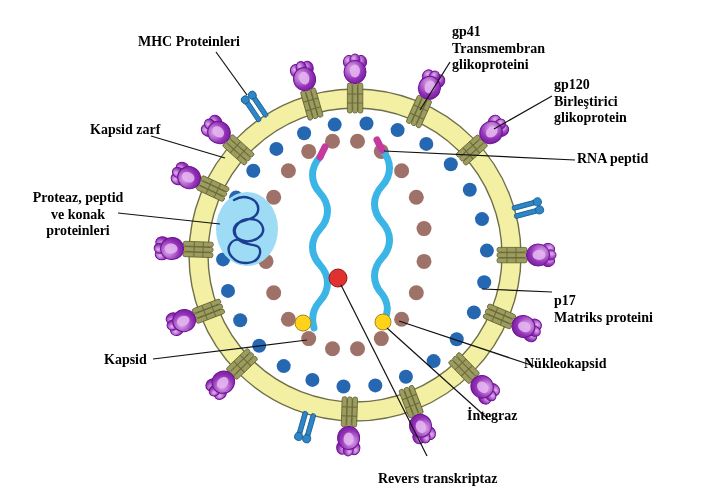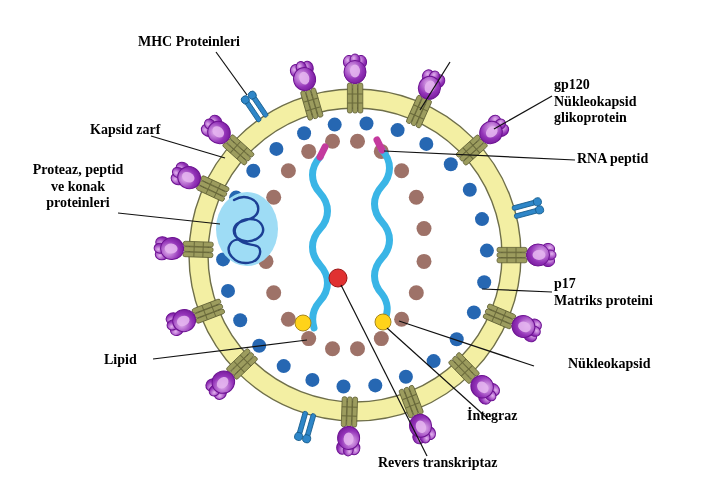--- a/index.html
+++ b/index.html
@@ -312,6 +312,9 @@
     </svg>
 
   <div class="lbl" style="left:118px;top:34px">MHC Proteinleri</div>
+  <div class="lbl" style="left:432px;top:24px">gp41
+Transmembran
+glikoproteini</div>
   <div class="lbl" style="left:534px;top:77px">gp120
 Nükleokapsid
 glikoprotein</div>

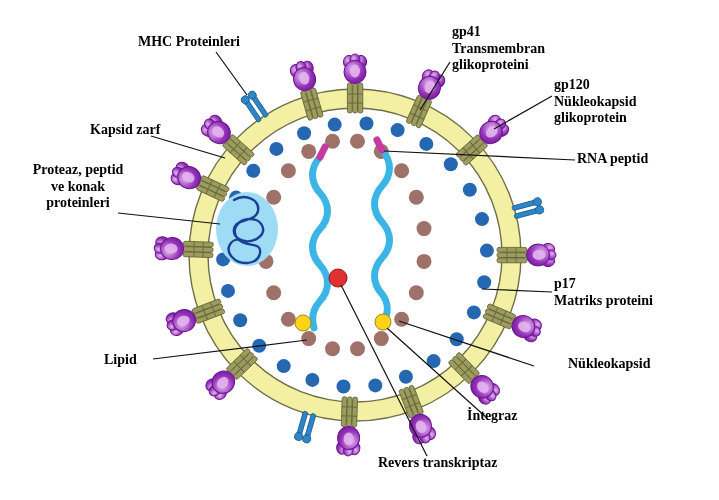--- a/index.html
+++ b/index.html
@@ -316,7 +316,7 @@
 Transmembran
 glikoproteini</div>
   <div class="lbl" style="left:534px;top:77px">gp120
-Nükleokapsid
+Birleştirici
 glikoprotein</div>
   <div class="lbl" style="left:70px;top:122px">Kapsid zarf</div>
   <div class="lbl" style="left:557px;top:151px">RNA peptid</div>

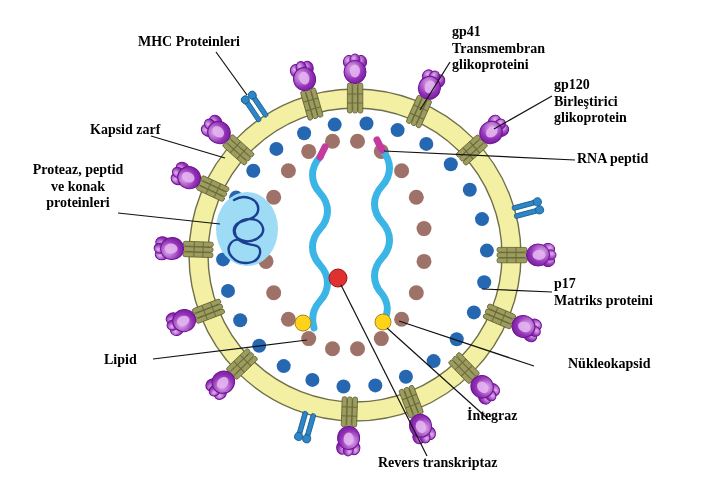--- a/index.html
+++ b/index.html
@@ -320,7 +320,7 @@
 glikoprotein</div>
   <div class="lbl" style="left:70px;top:122px">Kapsid zarf</div>
   <div class="lbl" style="left:557px;top:151px">RNA peptid</div>
-  <div class="lbl center" style="left:4px;top:162px;width:108px">Proteaz, peptid
+  <div class="lbl center" style="left:4px;top:190px;width:108px">Proteaz, peptid
 ve konak
 proteinleri</div>
   <div class="lbl" style="left:534px;top:276px">p17

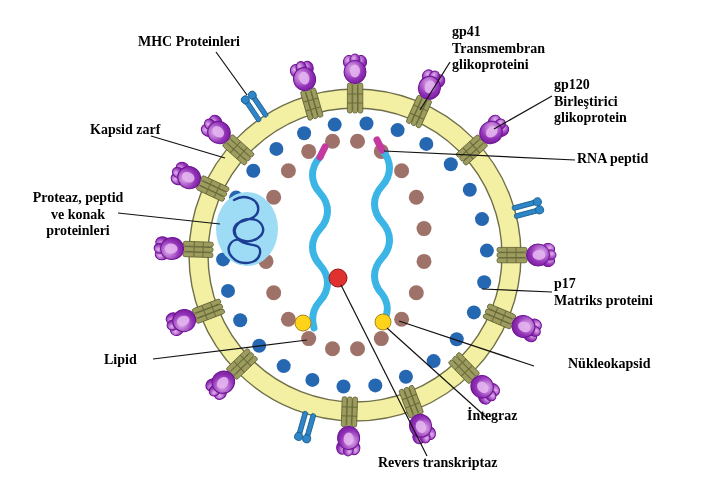--- a/index.html
+++ b/index.html
@@ -323,7 +323,7 @@
   <div class="lbl center" style="left:4px;top:190px;width:108px">Proteaz, peptid
 ve konak
 proteinleri</div>
-  <div class="lbl" style="left:534px;top:276px">p17
+  <div class="lbl" style="left:534px;top:293px">p17
 Matriks proteini</div>
   <div class="lbl" style="left:84px;top:352px">Lipid</div>
   <div class="lbl" style="left:548px;top:356px">Nükleokapsid</div>

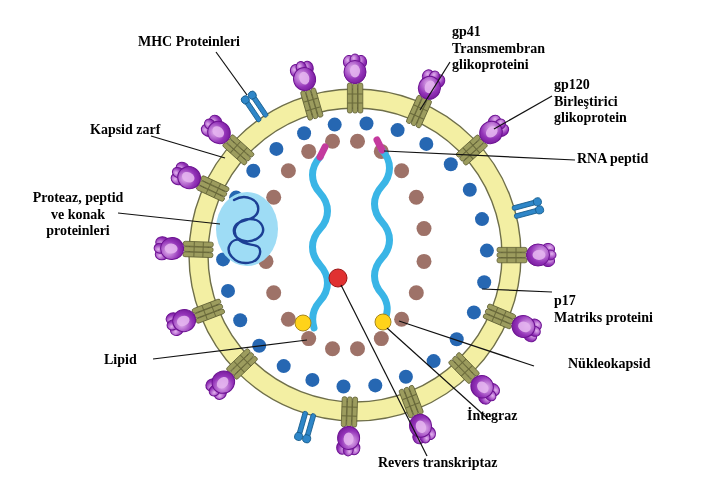--- a/index.html
+++ b/index.html
@@ -325,7 +325,7 @@
 proteinleri</div>
   <div class="lbl" style="left:534px;top:293px">p17
 Matriks proteini</div>
-  <div class="lbl" style="left:84px;top:352px">Lipid</div>
+  <div class="lbl" style="left:84px;top:352px">Kapsid</div>
   <div class="lbl" style="left:548px;top:356px">Nükleokapsid</div>
   <div class="lbl" style="left:447px;top:408px">İntegraz</div>
   <div class="lbl" style="left:358px;top:455px">Revers transkriptaz</div>

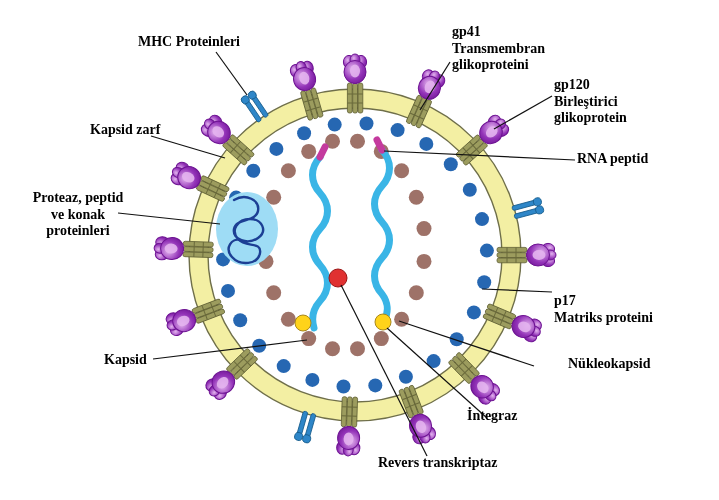--- a/index.html
+++ b/index.html
@@ -326,7 +326,7 @@
   <div class="lbl" style="left:534px;top:293px">p17
 Matriks proteini</div>
   <div class="lbl" style="left:84px;top:352px">Kapsid</div>
-  <div class="lbl" style="left:548px;top:356px">Nükleokapsid</div>
+  <div class="lbl" style="left:504px;top:356px">Nükleokapsid</div>
   <div class="lbl" style="left:447px;top:408px">İntegraz</div>
   <div class="lbl" style="left:358px;top:455px">Revers transkriptaz</div>
 

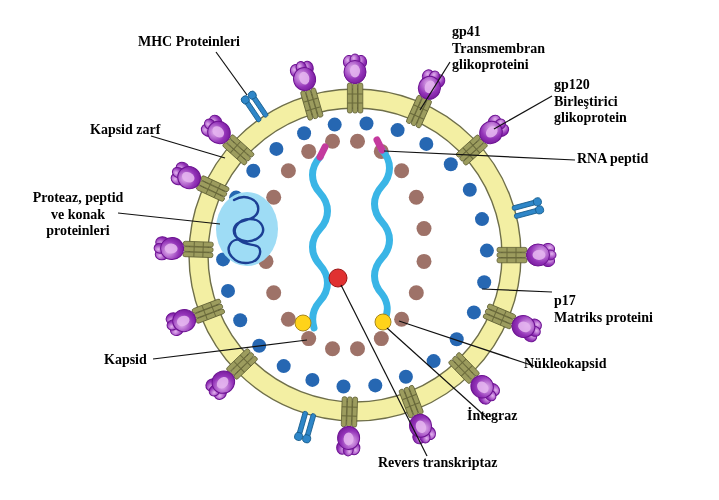--- a/index.html
+++ b/index.html
@@ -328,7 +328,7 @@
   <div class="lbl" style="left:84px;top:352px">Kapsid</div>
   <div class="lbl" style="left:504px;top:356px">Nükleokapsid</div>
   <div class="lbl" style="left:447px;top:408px">İntegraz</div>
-  <div class="lbl" style="left:358px;top:455px">Revers transkriptaz</div>
+  <div class="lbl" style="left:358px;top:471px">Revers transkriptaz</div>
 
 </div>
 

